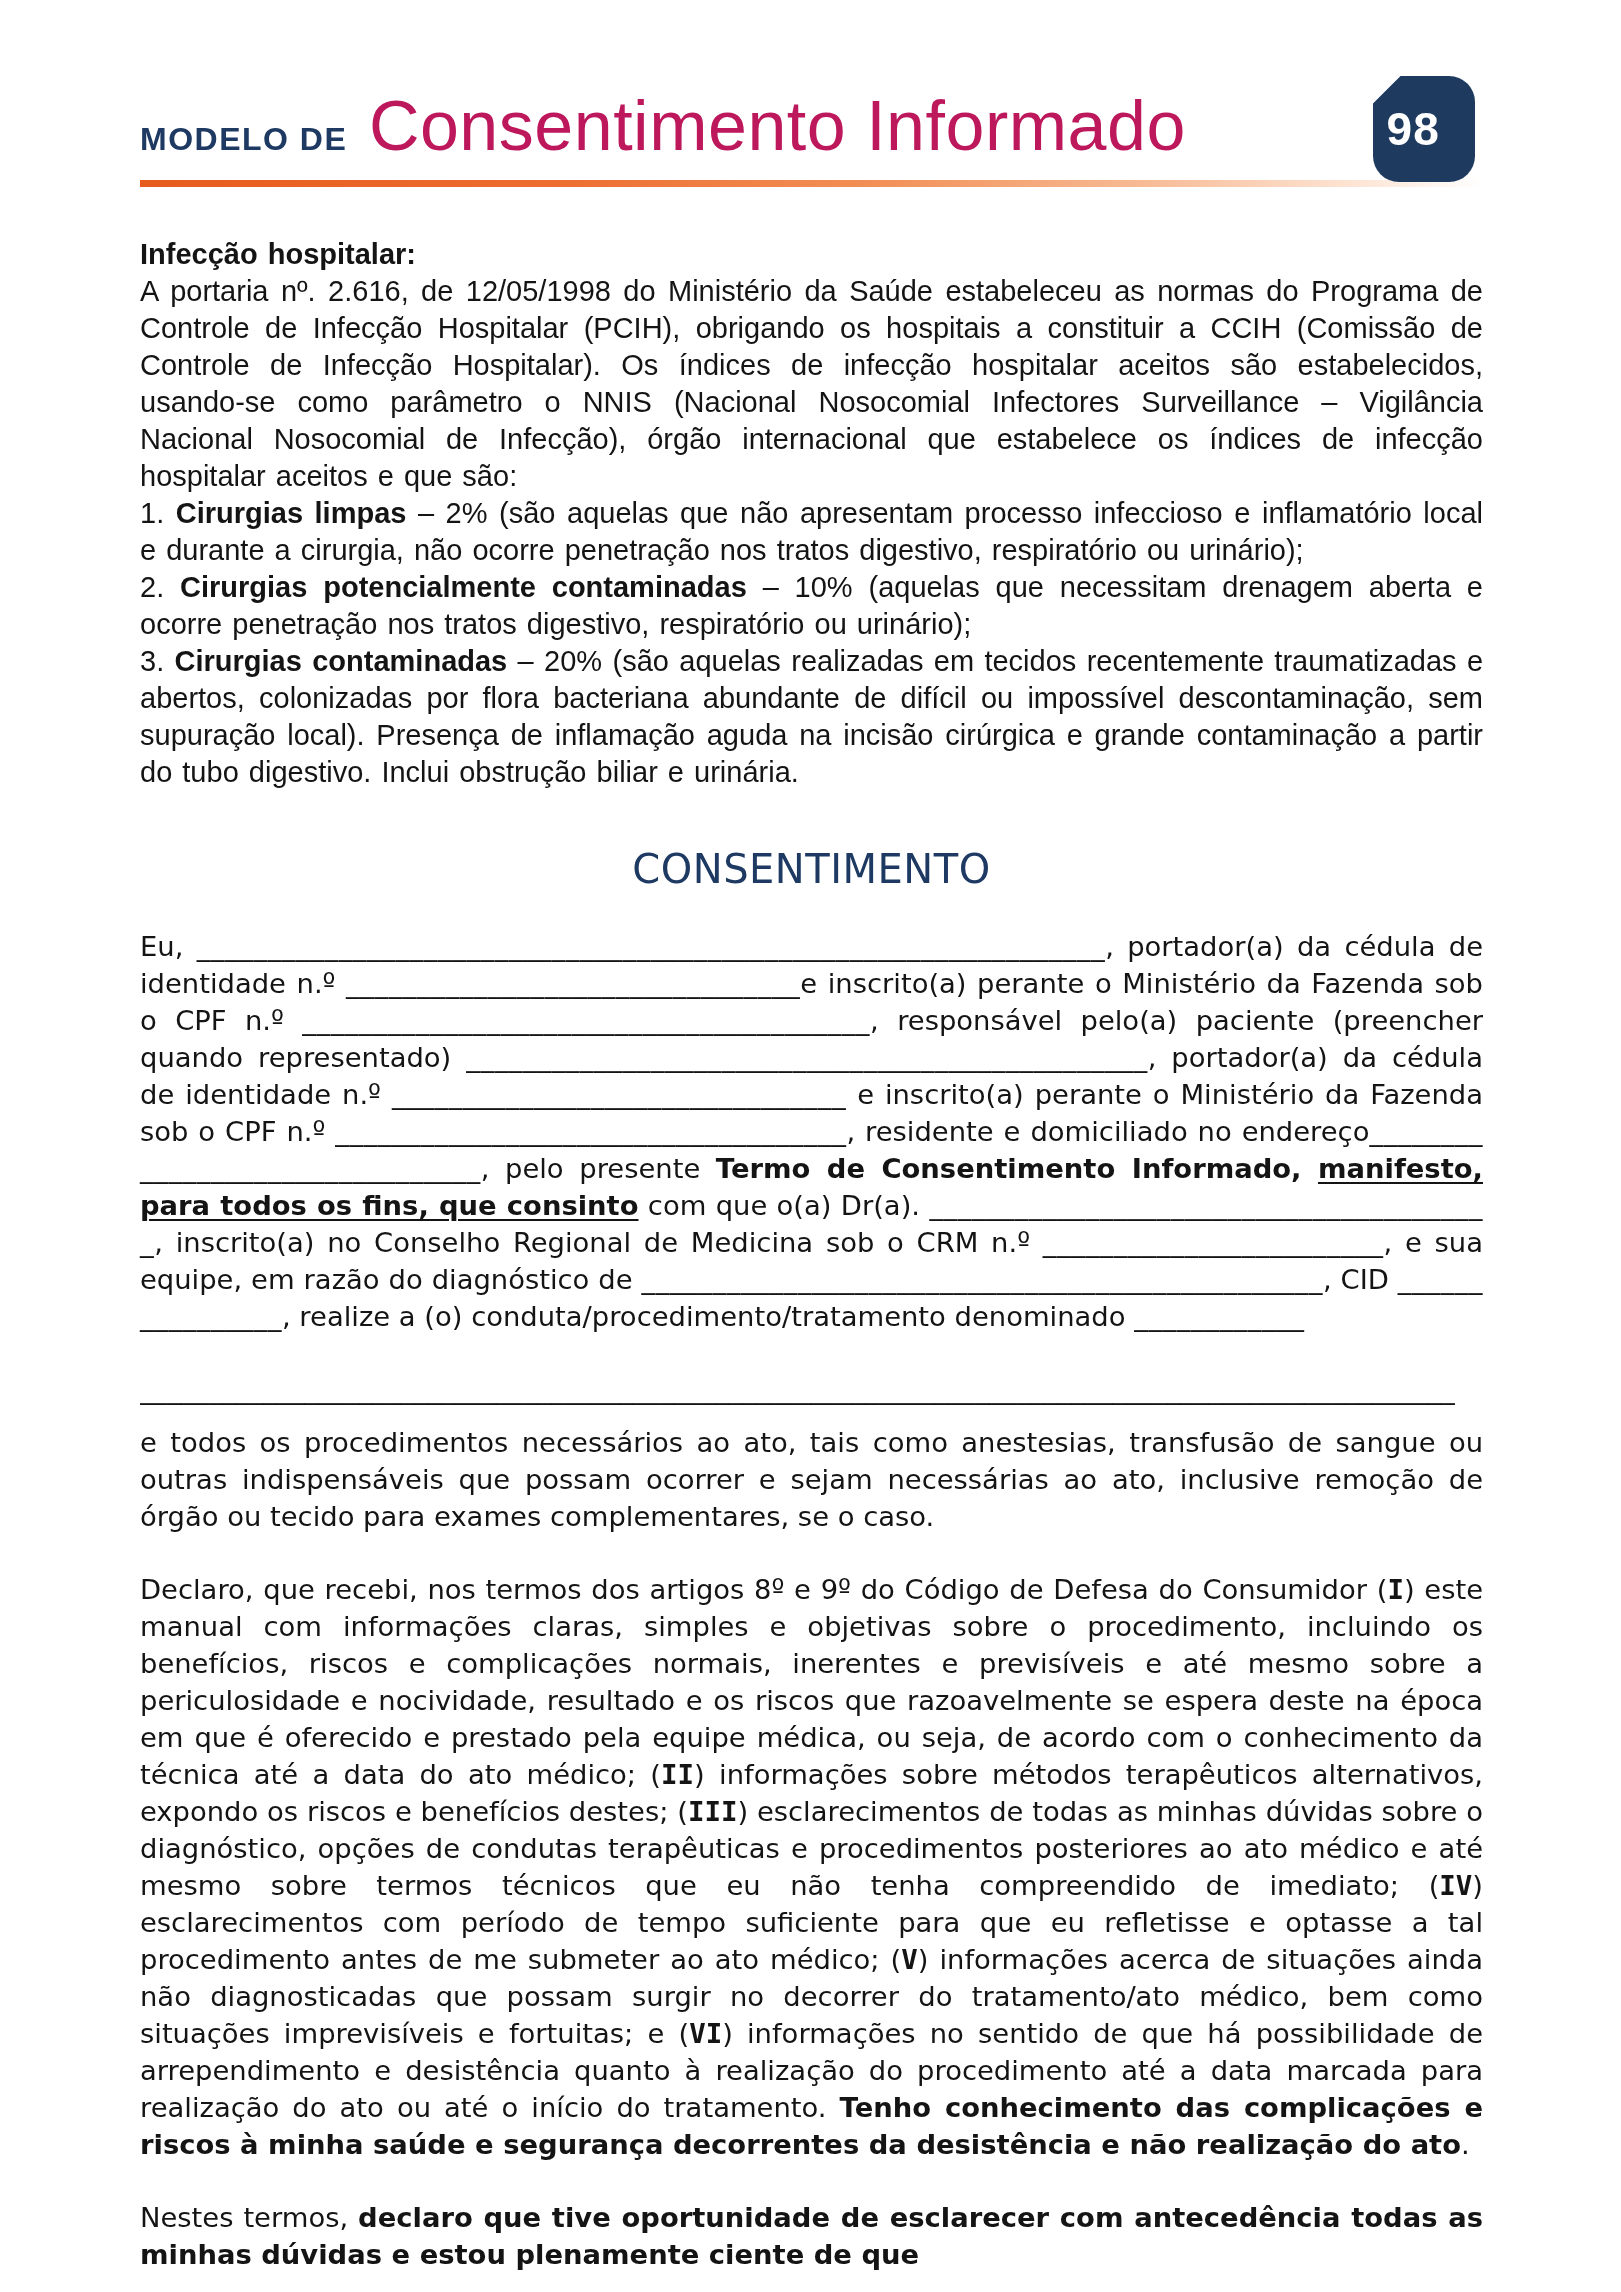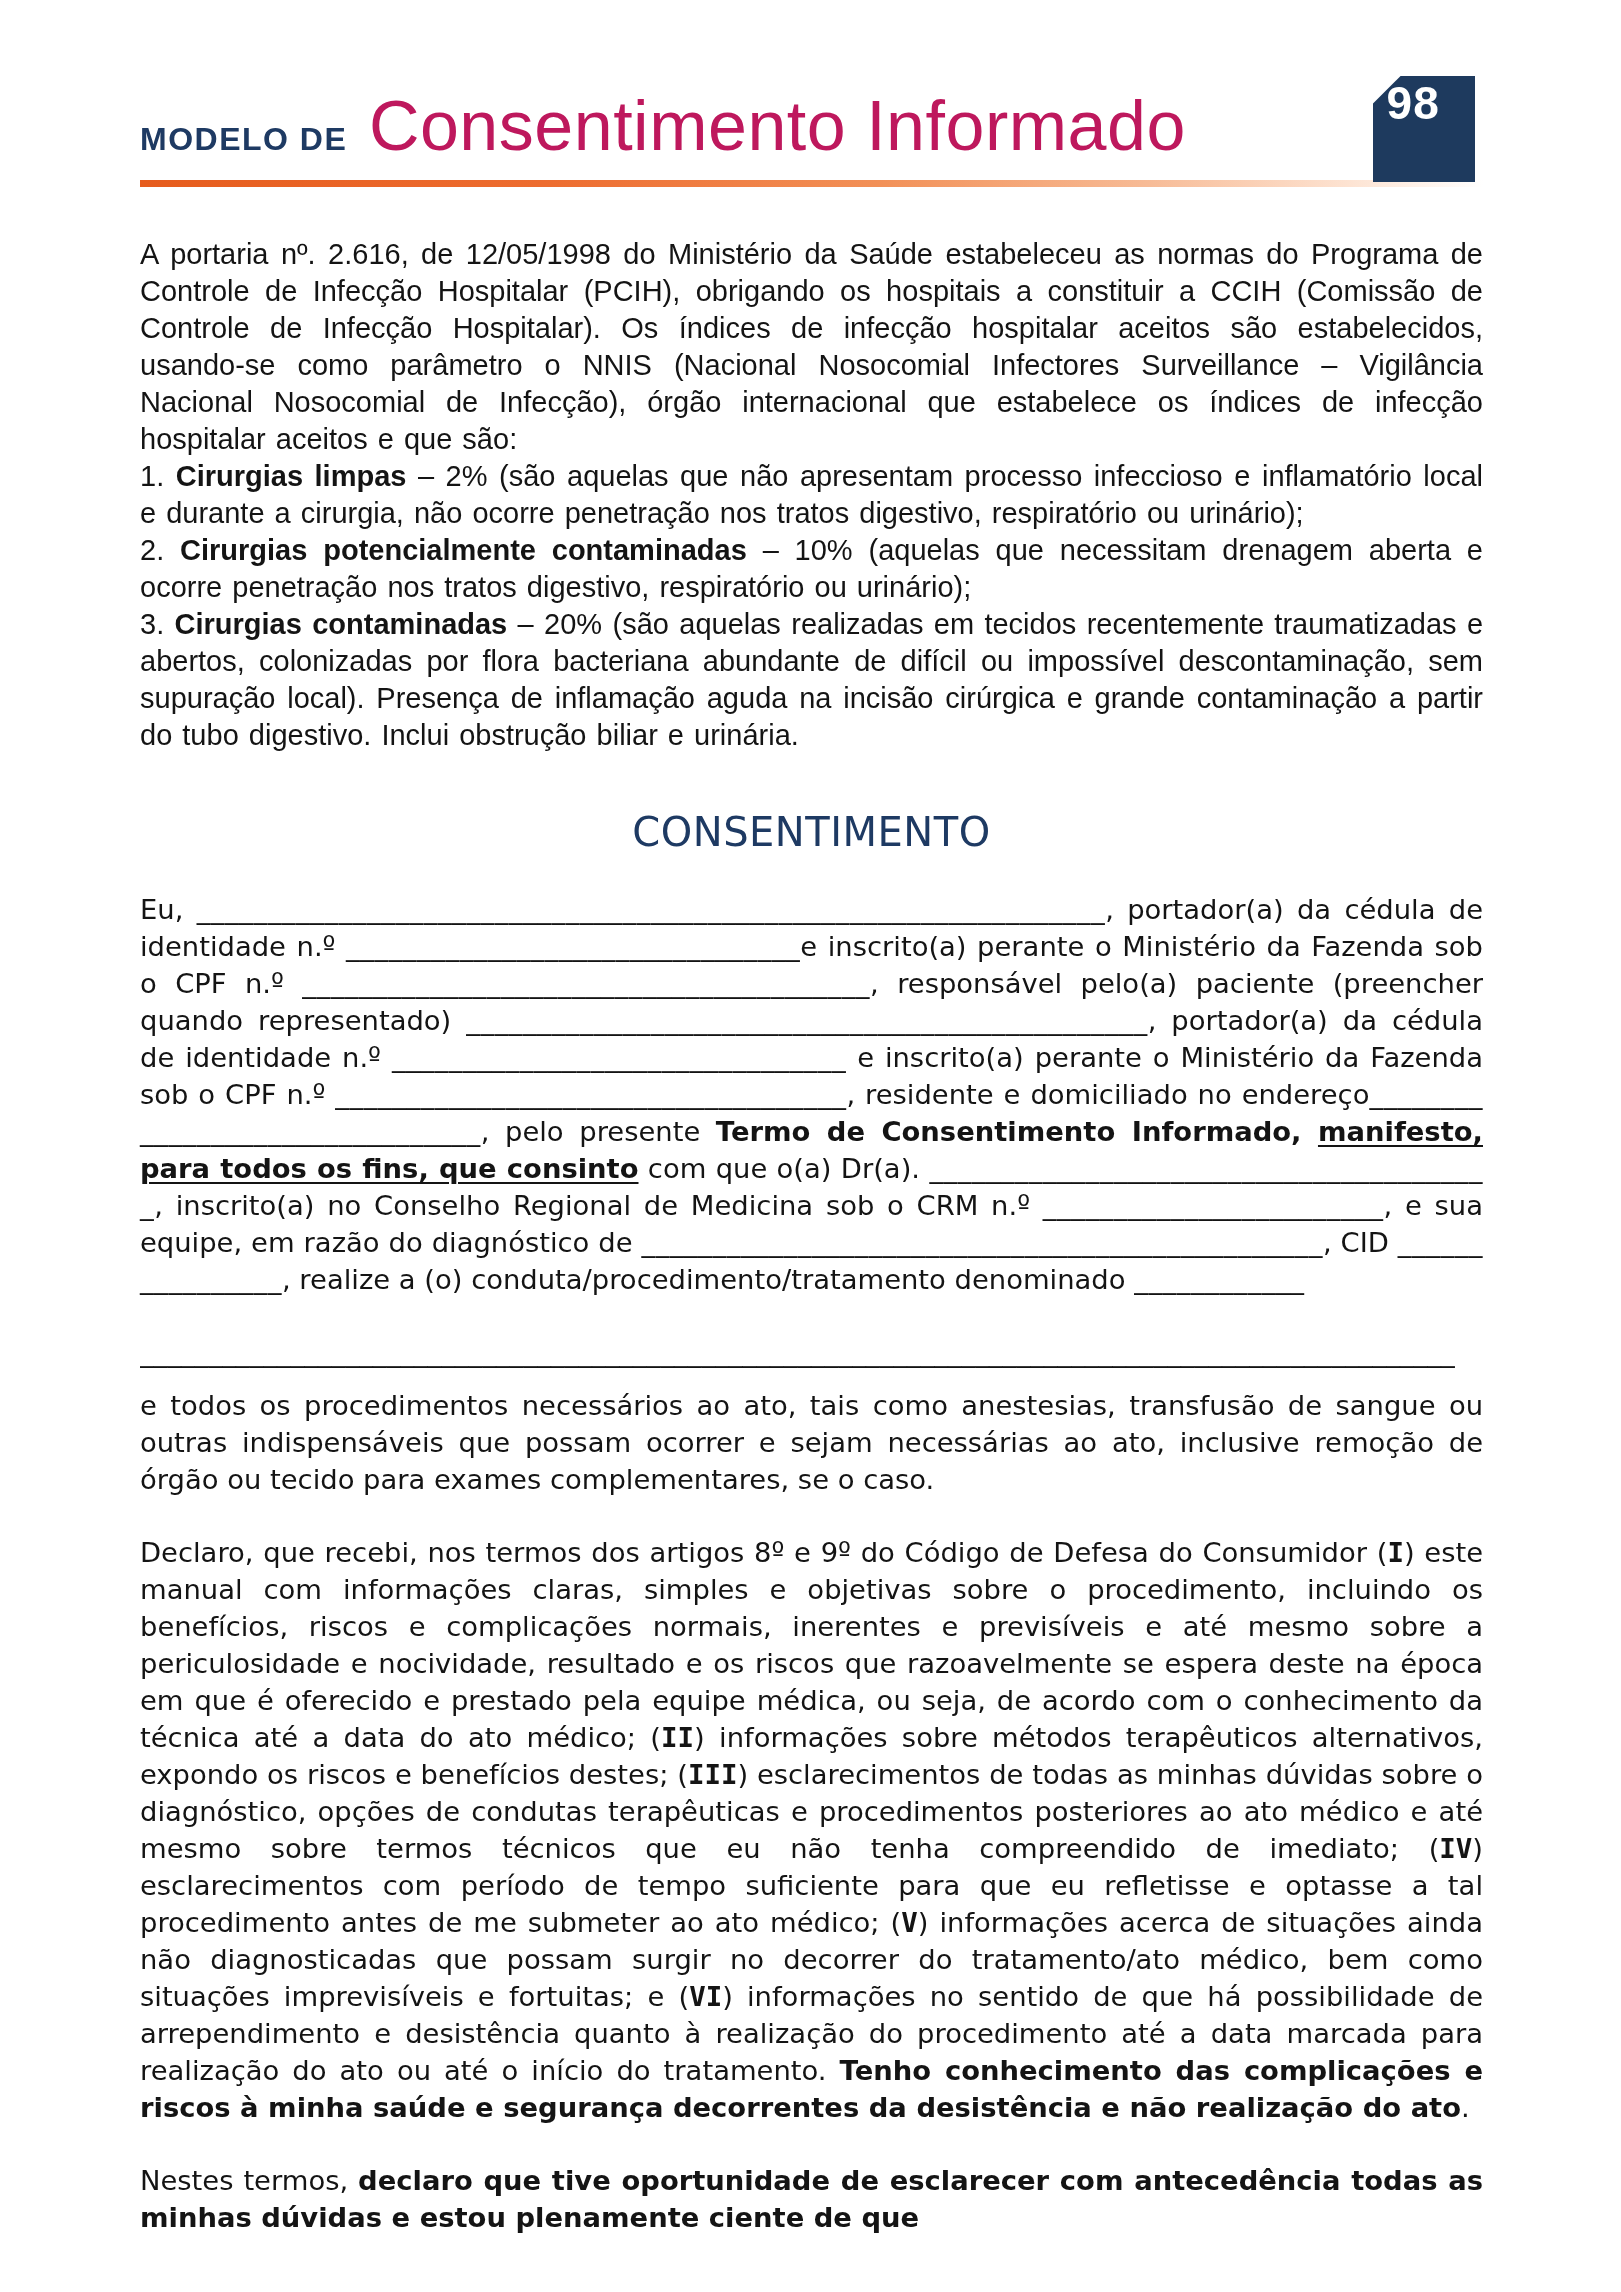--- a/index.html
+++ b/index.html
@@ -30,7 +30,7 @@
     position:absolute;top:76px;right:146px;width:102px;height:106px;
     background:#1e3a5e;
     clip-path:polygon(27% 0,100% 0,100% 100%,0 100%,0 26%);
-    display:flex;align-items:flex-start;justify-content:center;
+    display:flex;align-items:center;justify-content:center;border-radius:26px;
   }
   .page-badge .num{
     color:#ffffff;font-family:"Liberation Sans",sans-serif;font-weight:bold;

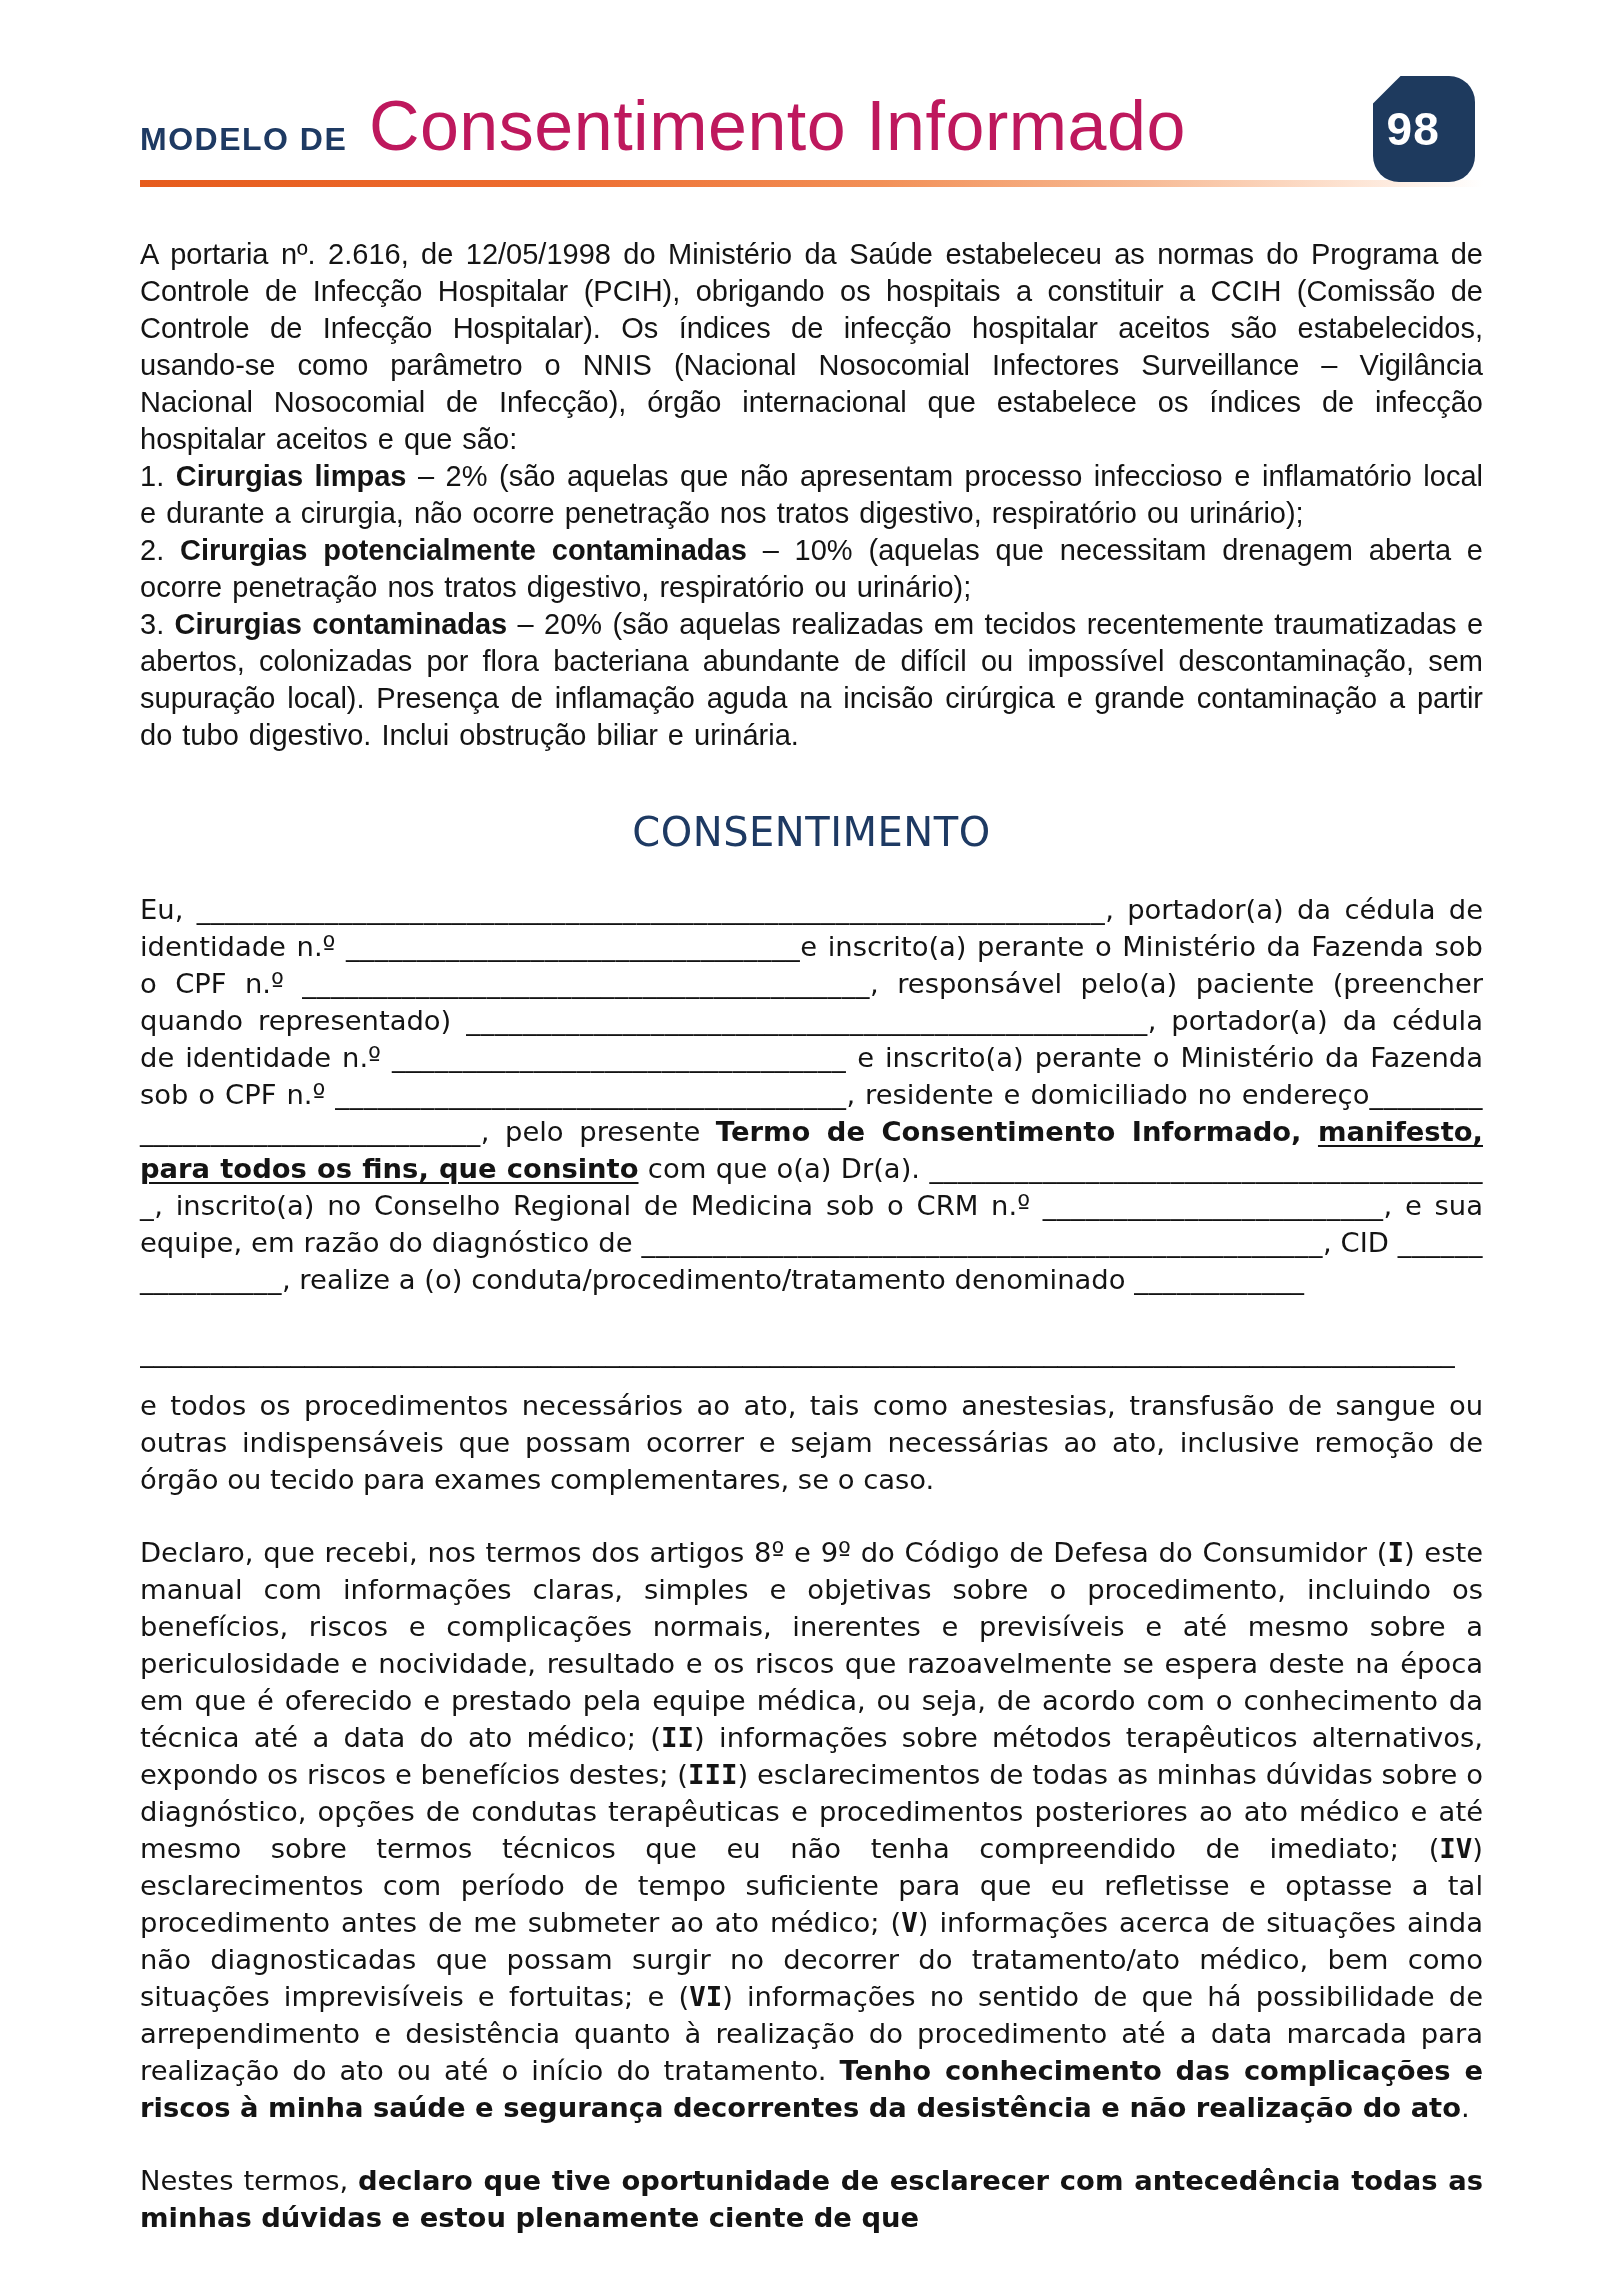--- a/index.html
+++ b/index.html
@@ -90,6 +90,7 @@
   <main class="content">
 
     <section class="intro">
+      <p class="lead-heading">Infecção hospitalar:</p>
       <p>A portaria nº. 2.616, de 12/05/1998 do Ministério da Saúde estabeleceu as normas do Programa de Controle de Infecção Hospitalar (PCIH), obrigando os hospitais a constituir a CCIH (Comissão de Controle de Infecção Hospitalar). Os índices de infecção hospitalar aceitos são estabelecidos, usando-se como parâmetro o NNIS (Nacional Nosocomial Infectores Surveillance – Vigilância Nacional Nosocomial de Infecção), órgão internacional que estabelece os índices de infecção hospitalar aceitos e que são:</p>
       <p><span>1. </span><span class="b">Cirurgias limpas</span><span> – 2% (são aquelas que não apresentam processo infeccioso e inflamatório local e durante a cirurgia, não ocorre penetração nos tratos digestivo, respiratório ou urinário);</span></p>
       <p><span>2. </span><span class="b">Cirurgias potencialmente contaminadas</span><span> – 10% (aquelas que necessitam drenagem aberta e ocorre penetração nos tratos digestivo, respiratório ou urinário);</span></p>

